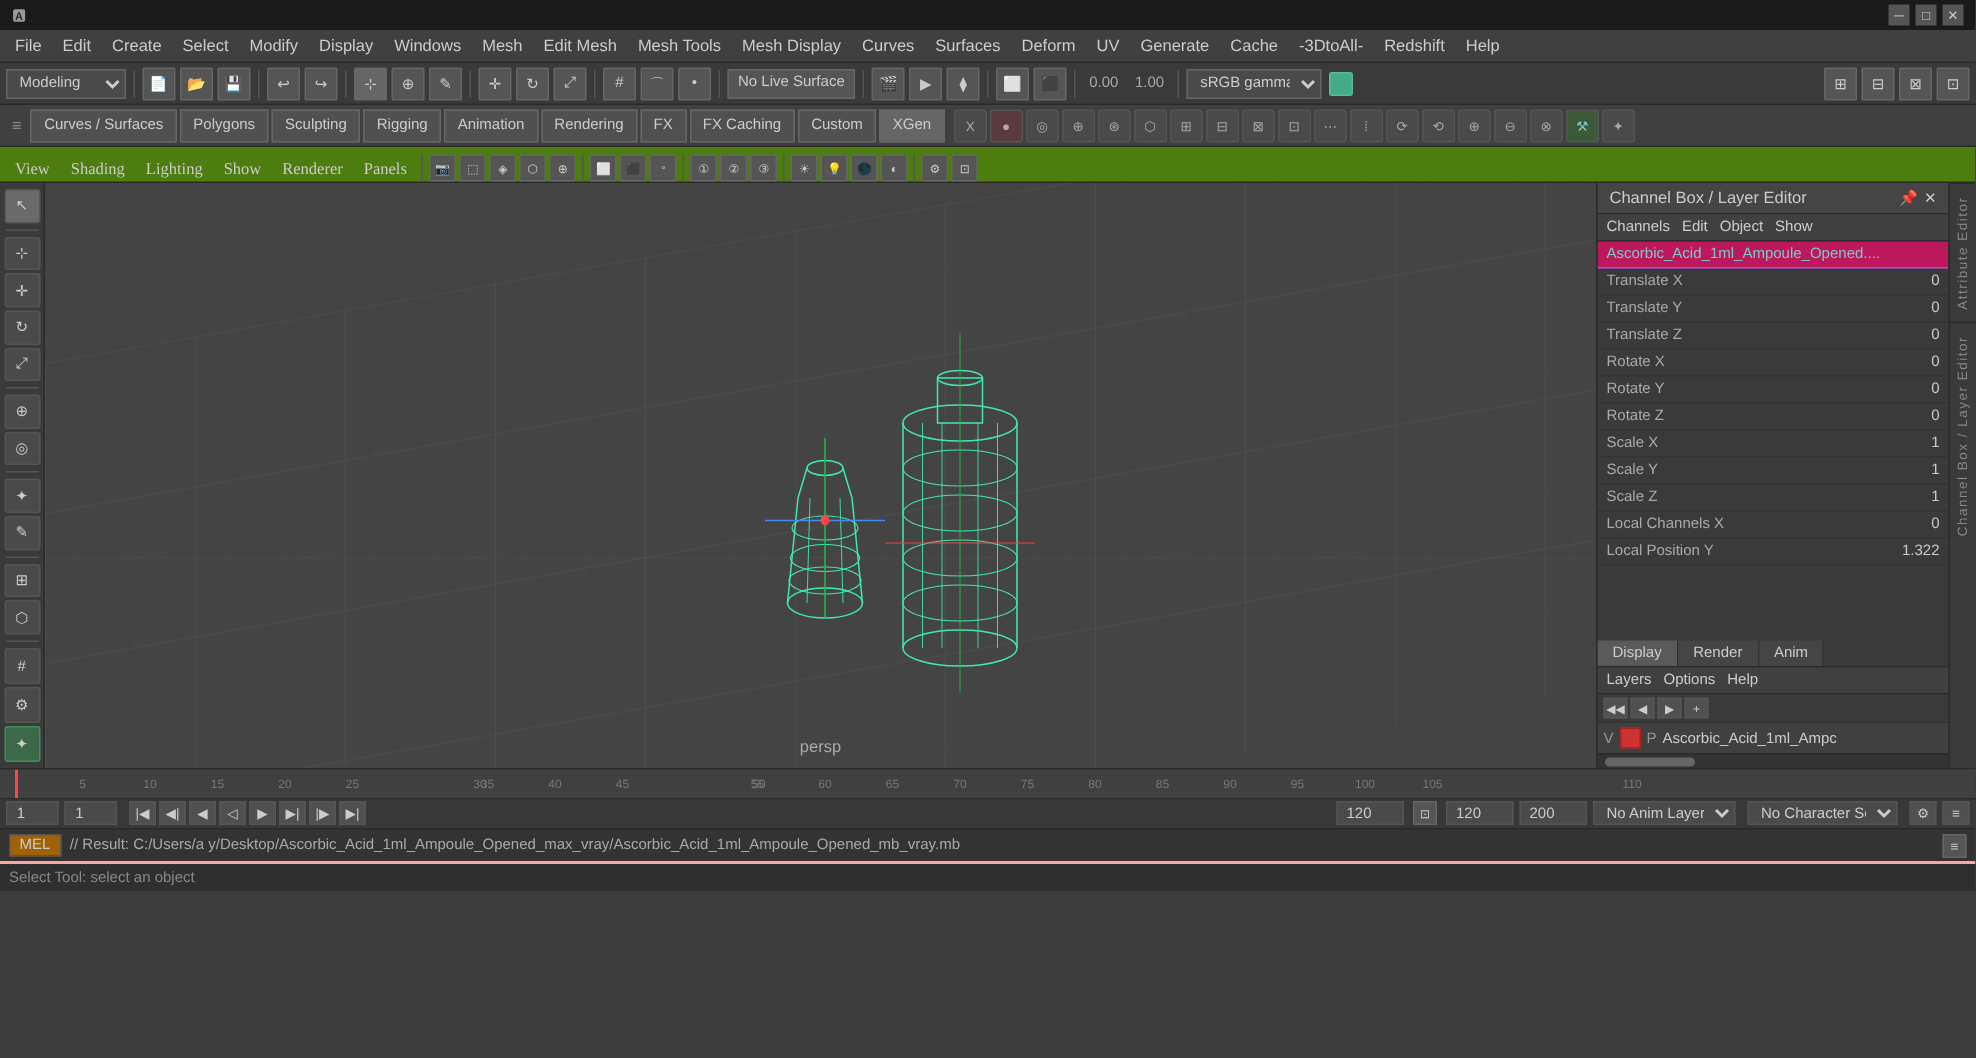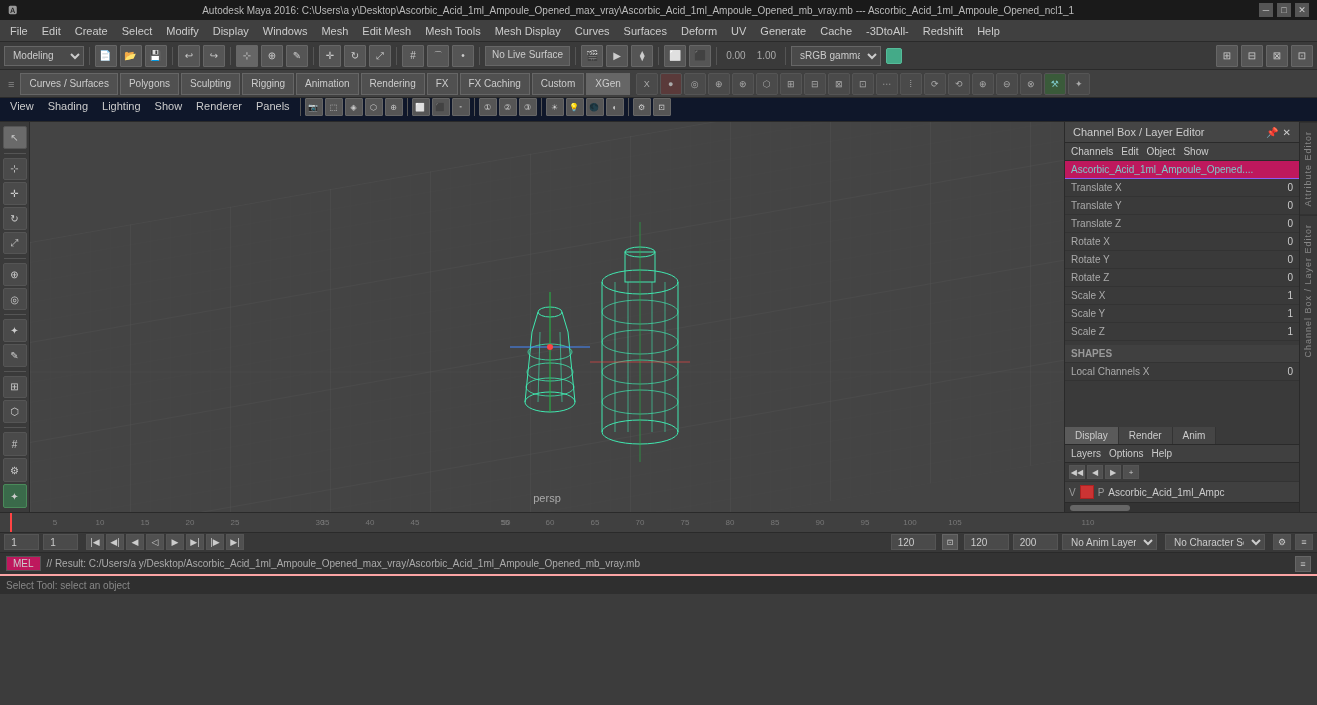--- a/index.html
+++ b/index.html
@@ -461,7 +461,6 @@
 
 <div id="title-bar">
   <span style="font-size:10px; color:#999;">🅰</span>
-  <span class="title-text">Autodesk Maya 2016: C:\Users\a y\Desktop\Ascorbic_Acid_1ml_Ampoule_Opened_max_vray\Ascorbic_Acid_1ml_Ampoule_Opened_mb_vray.mb --- Ascorbic_Acid_1ml_Ampoule_Opened_ncl1_1</span>
   <div class="window-controls">
     <div class="win-btn">─</div>
     <div class="win-btn">□</div>

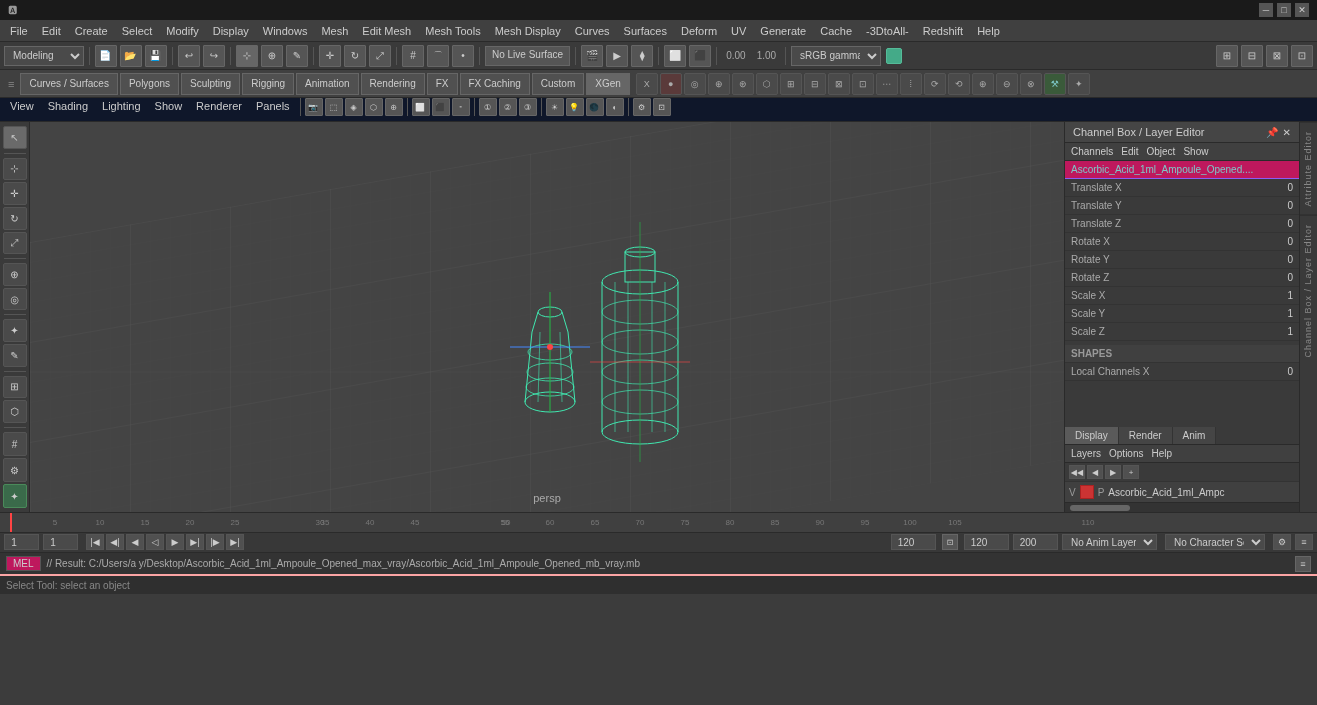--- a/index.html
+++ b/index.html
@@ -111,12 +111,13 @@
     #toolbar3 {
       width: 100%;
       height: 24px;
-      background: #0f172a;
-      display: flex;
-      align-items: flex-start;
+      background: #4d7c0f;
+      display: flex;
+      align-items: flex-end;
       padding: 0 4px;
       gap: 2px;
       border-bottom: 1px solid #2a2a2a;
+      font-family: Liberation Serif, serif;
     }
 
     

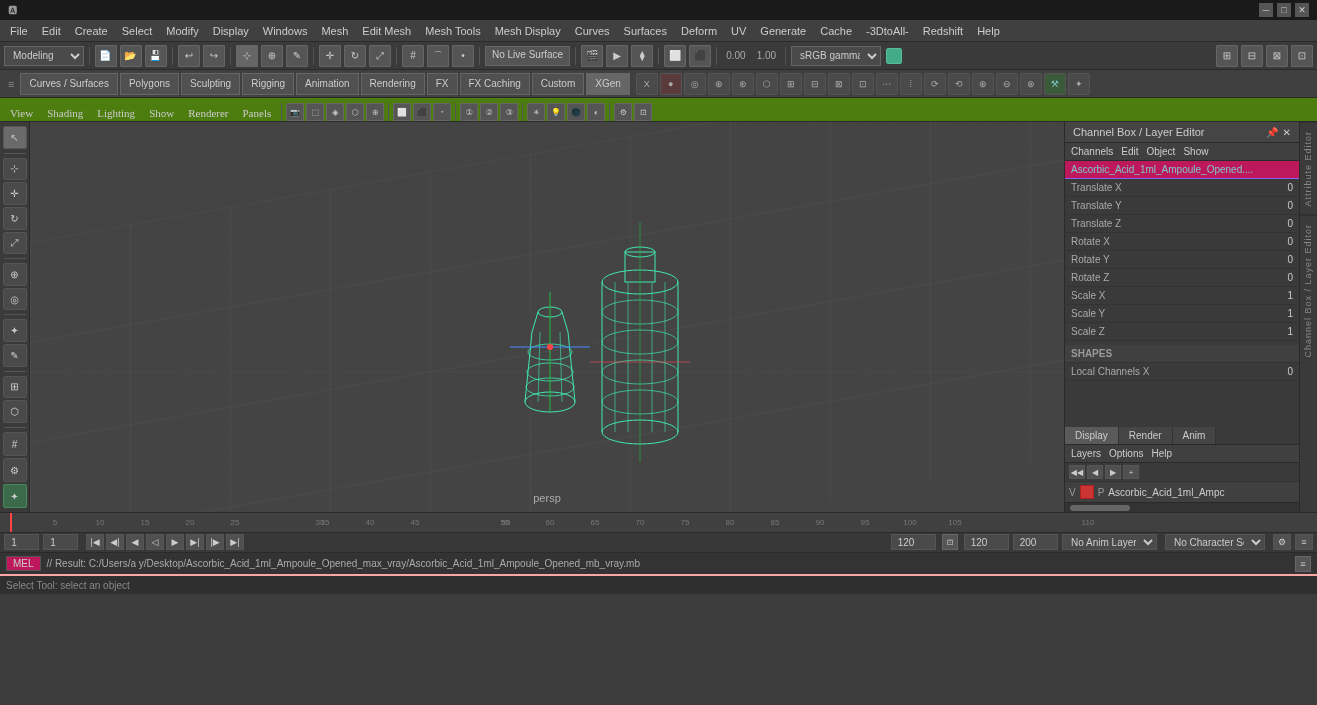--- a/index.html
+++ b/index.html
@@ -772,7 +772,6 @@
           <span class="cb-value">1</span>
         </div>
 
-        <div class="cb-section-header">SHAPES</div>
         <div class="cb-row">
           <span class="cb-label">Local Channels X</span>
           <span class="cb-value">0</span>

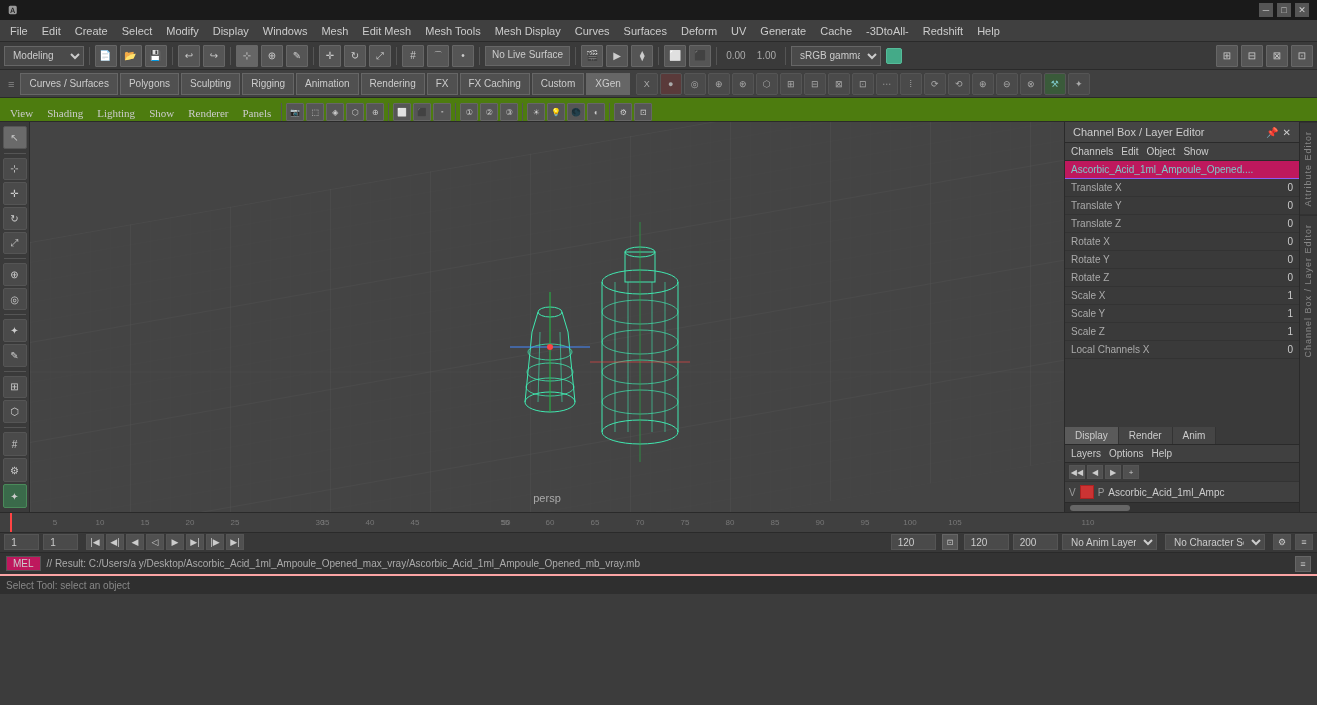--- a/index.html
+++ b/index.html
@@ -775,6 +775,10 @@
         <div class="cb-row">
           <span class="cb-label">Local Channels X</span>
           <span class="cb-value">0</span>
+        </div>
+        <div class="cb-row">
+          <span class="cb-label">Local Position Y</span>
+          <span class="cb-value">1.322</span>
         </div>
 
       </div>

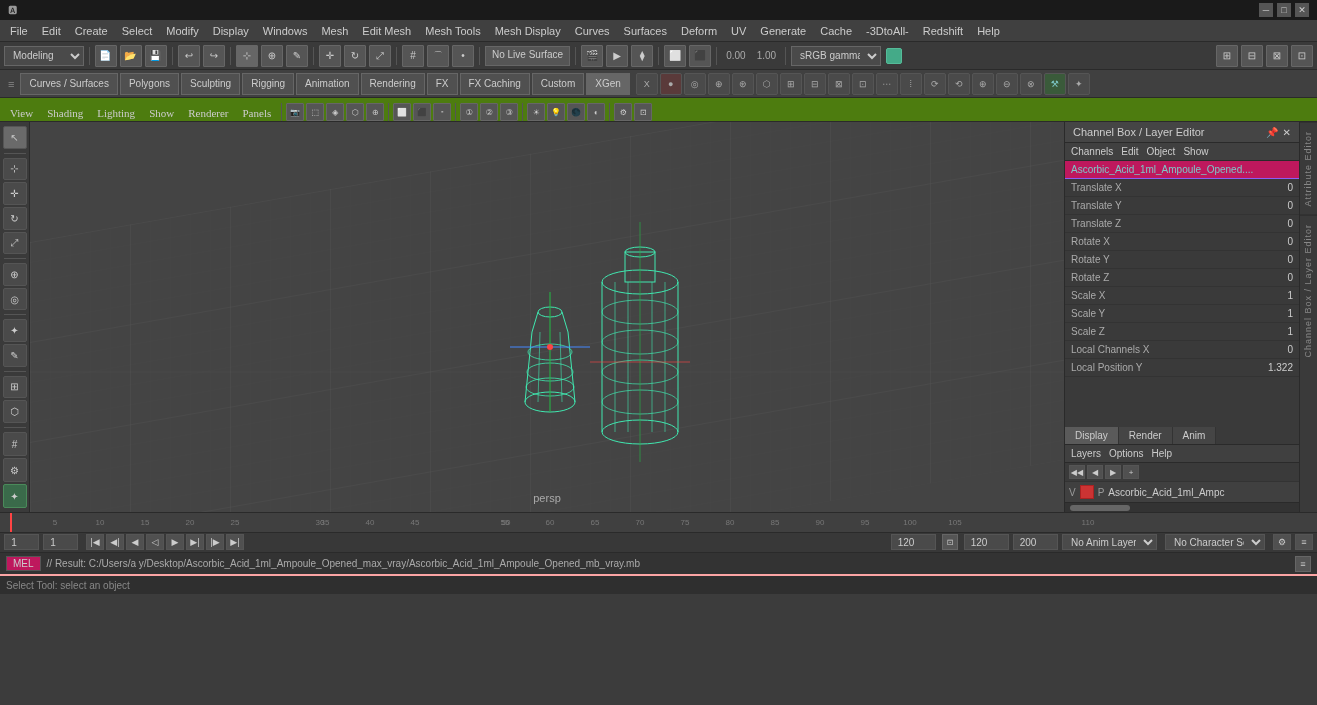--- a/index.html
+++ b/index.html
@@ -372,7 +372,7 @@
     }
     .status-mode {
       padding: 1px 6px;
-      background: #be185d;
+      background: #a16207;
       border: 1px solid #555;
       color: #ccc;
       font-size: 10px;

